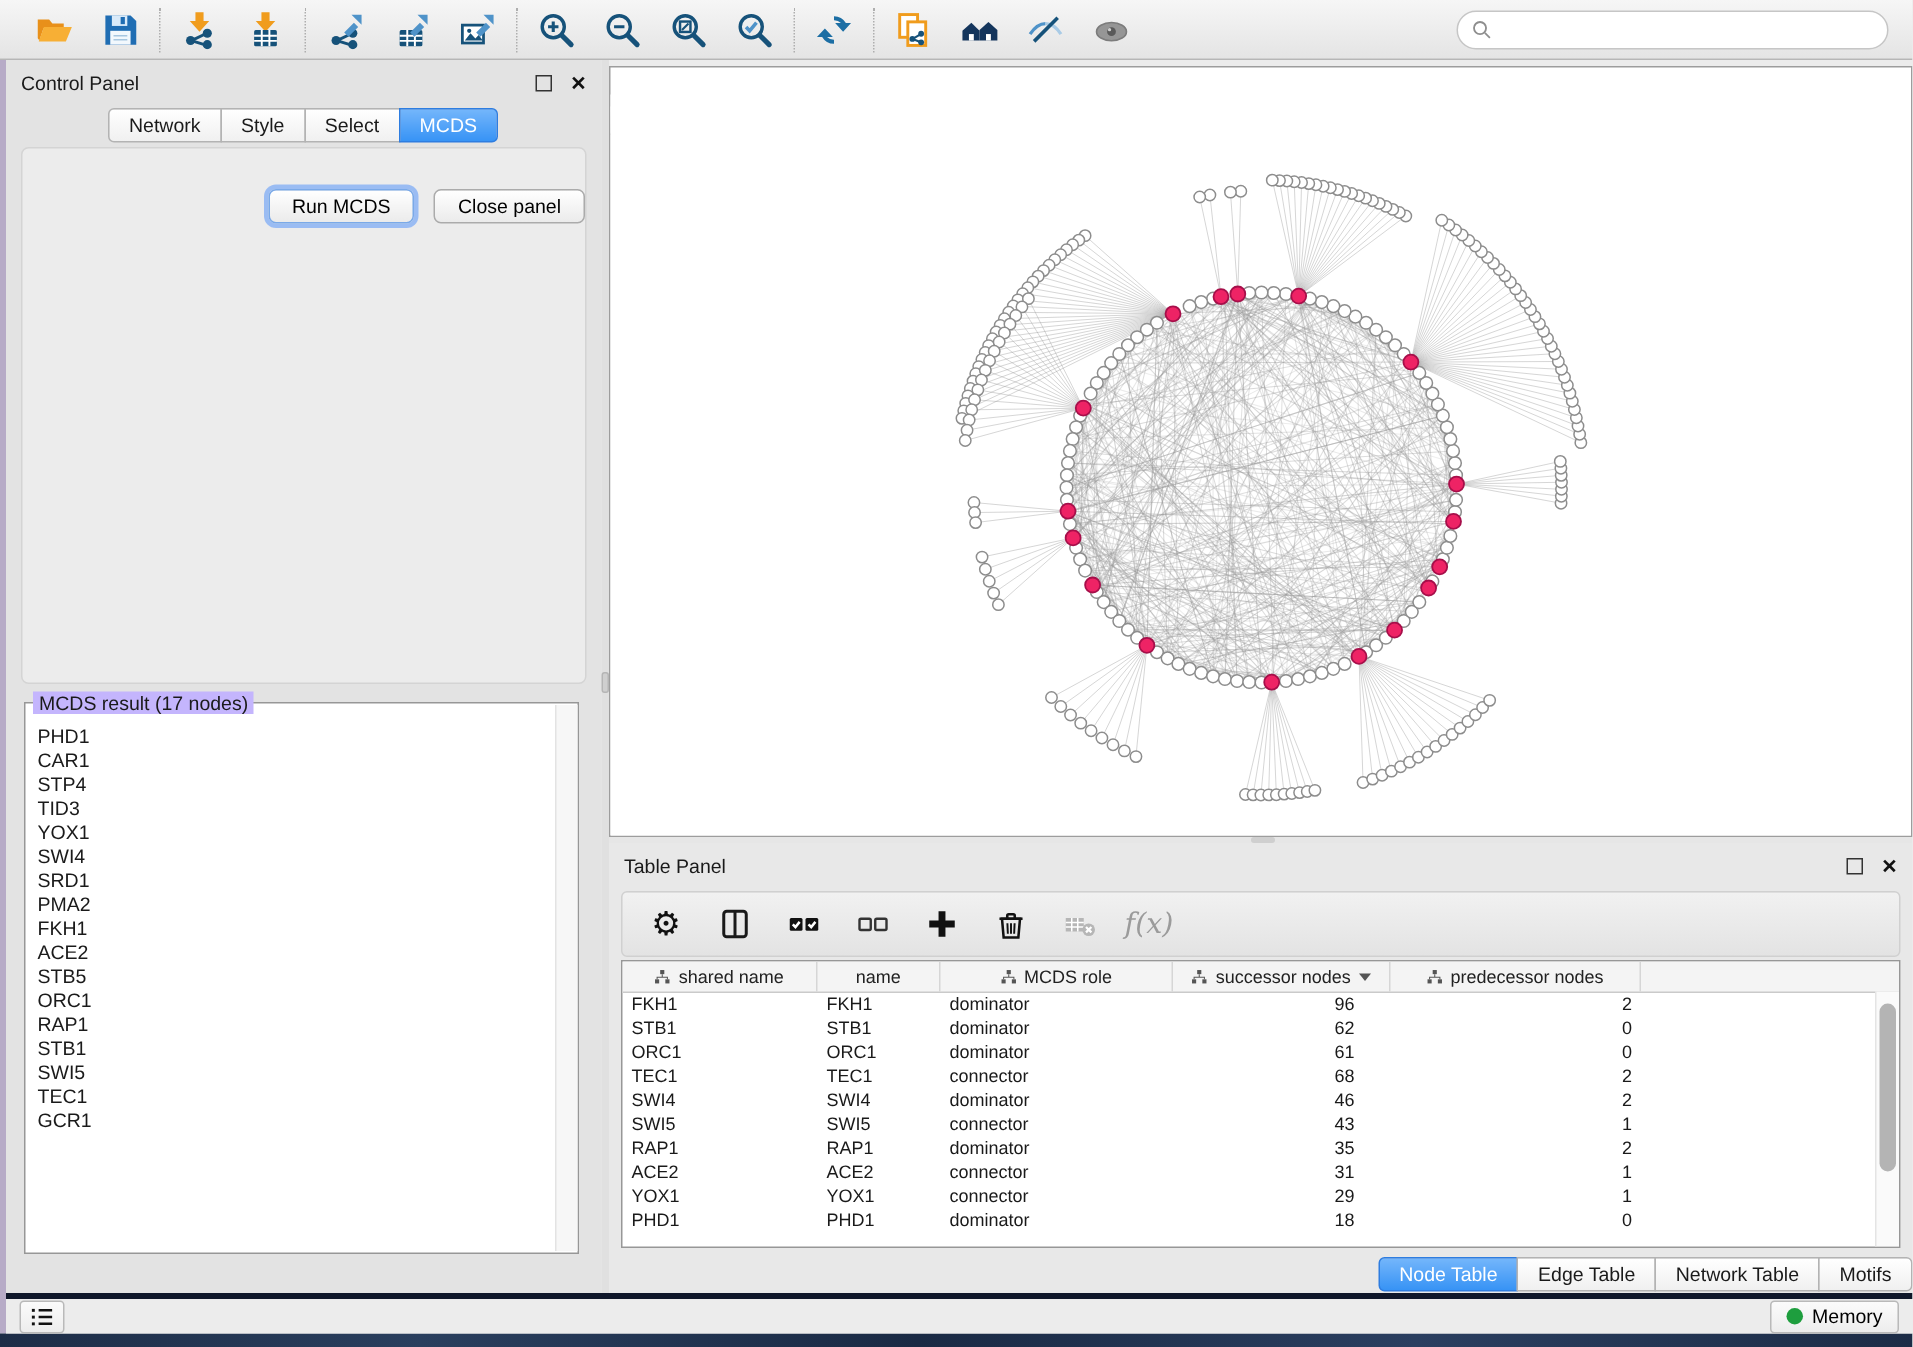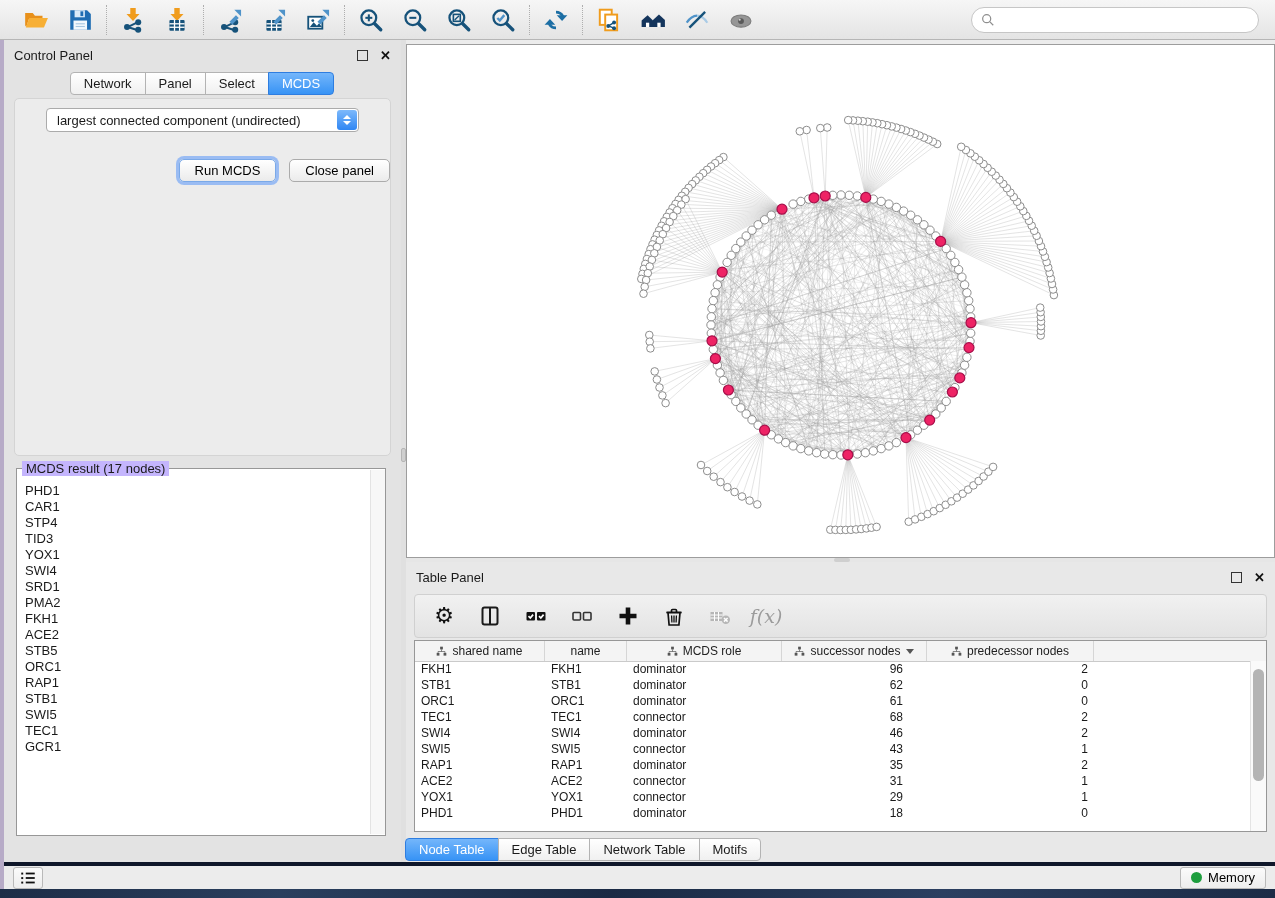--- a/index.html
+++ b/index.html
@@ -312,7 +312,7 @@
   </div>
   <div class="tab-row">
       <div class="tab">Network</div>
-      <div class="tab">Panel</div>
+      <div class="tab">Style</div>
       <div class="tab">Select</div>
       <div class="tab active">MCDS</div>
     </div>

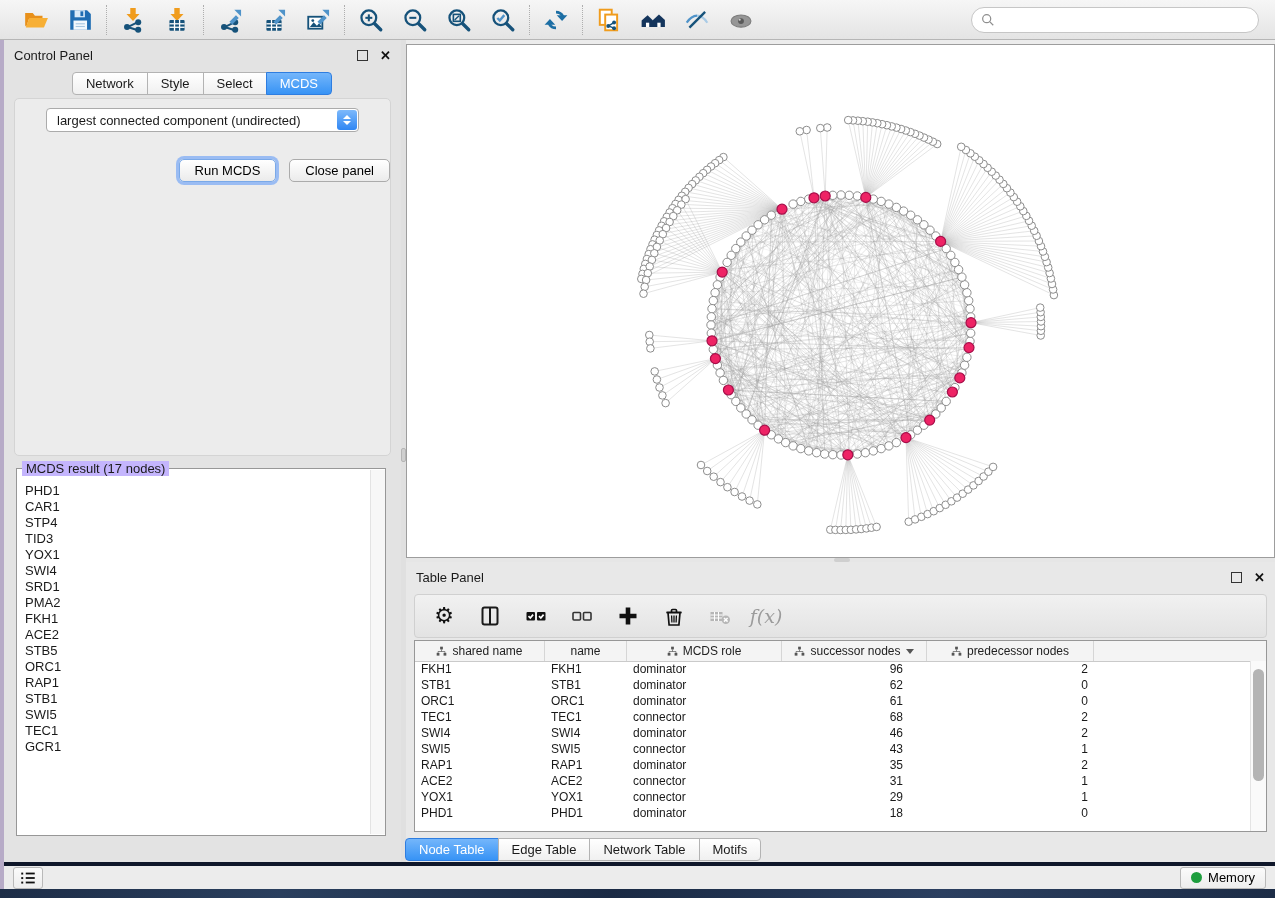--- a/index.html
+++ b/index.html
@@ -317,13 +317,6 @@
       <div class="tab active">MCDS</div>
     </div>
   <div class="mcds-box">
-    <div class="select">
-      <span class="select-text">largest connected component (undirected)</span>
-      <span class="select-step">
-          <i class="up"></i>
-          <i class="down"></i>
-        </span>
-    </div>
     <div class="btn-row">
       <button class="btn focus">Run MCDS</button>
       <button class="btn">Close panel</button>

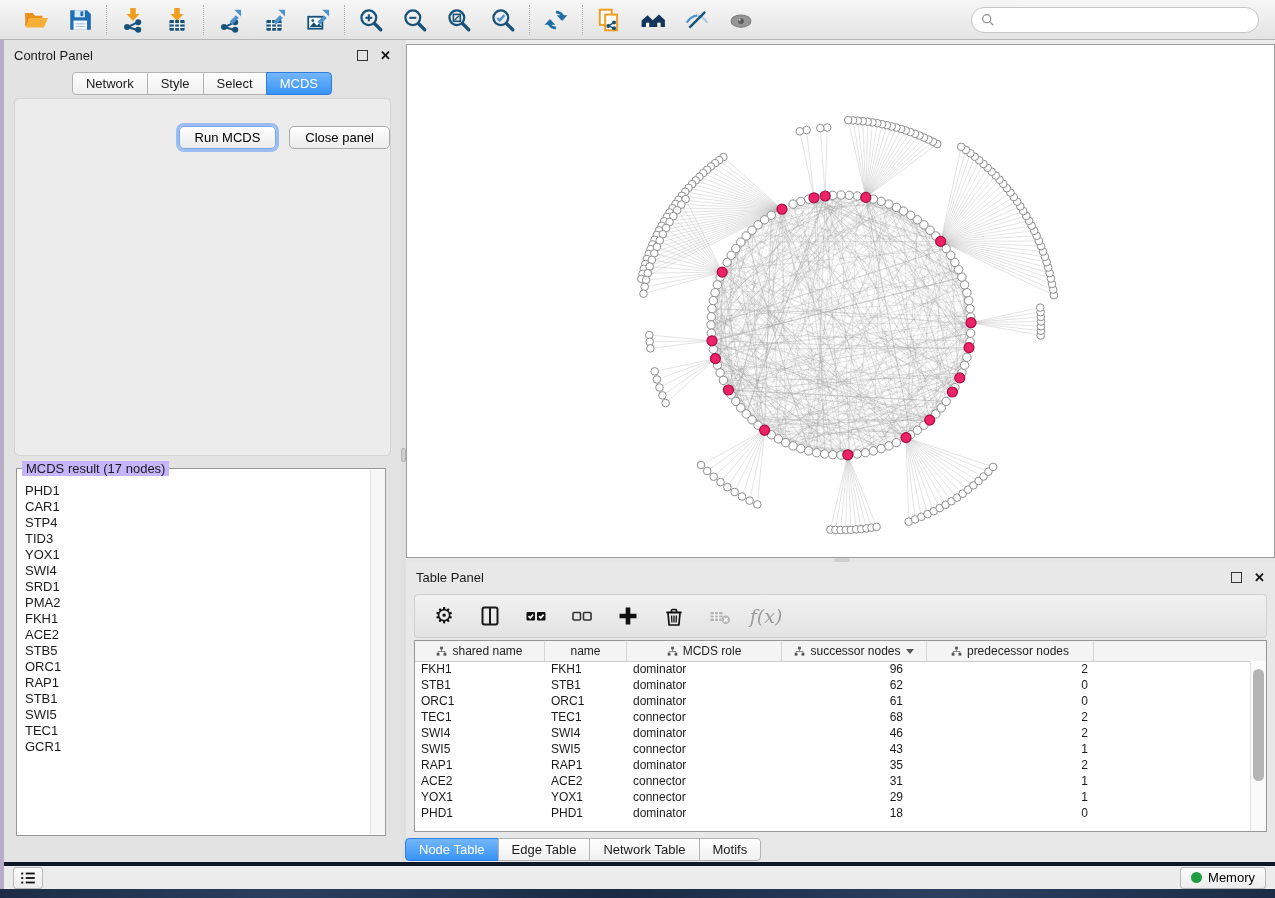--- a/index.html
+++ b/index.html
@@ -94,7 +94,7 @@
   .td.filler{flex:1;}
   .tbl-scroll{position:absolute;right:0;top:20px;bottom:0;width:15px;background:#fafafa;border-left:1px solid #e4e4e4;}
   .tbl-thumb{position:absolute;left:2px;right:2px;top:8px;height:112px;background:#b4b4b4;border-radius:6px;}
-  .tp-tabs{position:absolute;left:0;right:0;top:276px;display:flex;justify-content:flex-start;}
+  .tp-tabs{position:absolute;left:0;right:0;top:276px;display:flex;justify-content:flex-end;}
   
   .status-bar{position:absolute;left:4px;right:0;top:862px;height:27px;background:#ececec;border-top:4px solid #0f172a;
               display:flex;align-items:center;padding:0 9px;box-sizing:border-box;}

